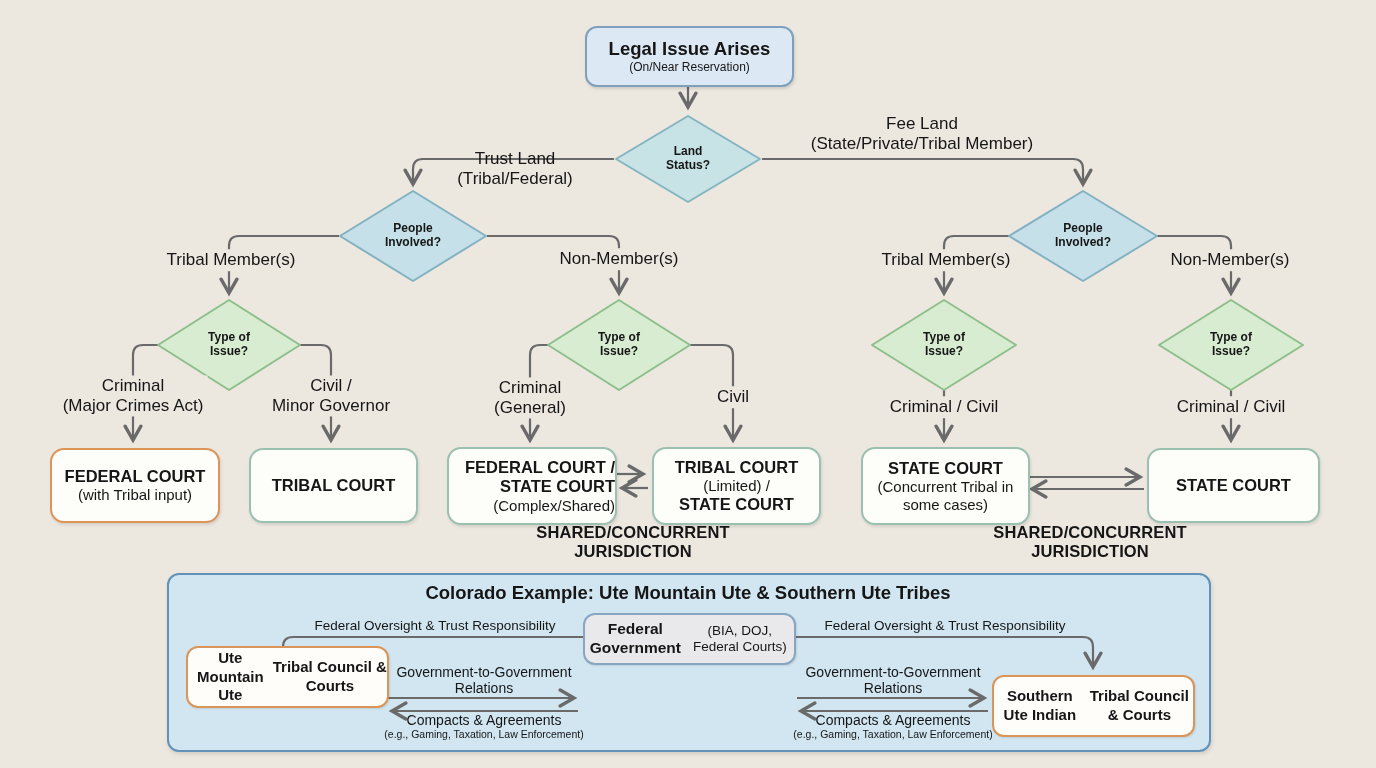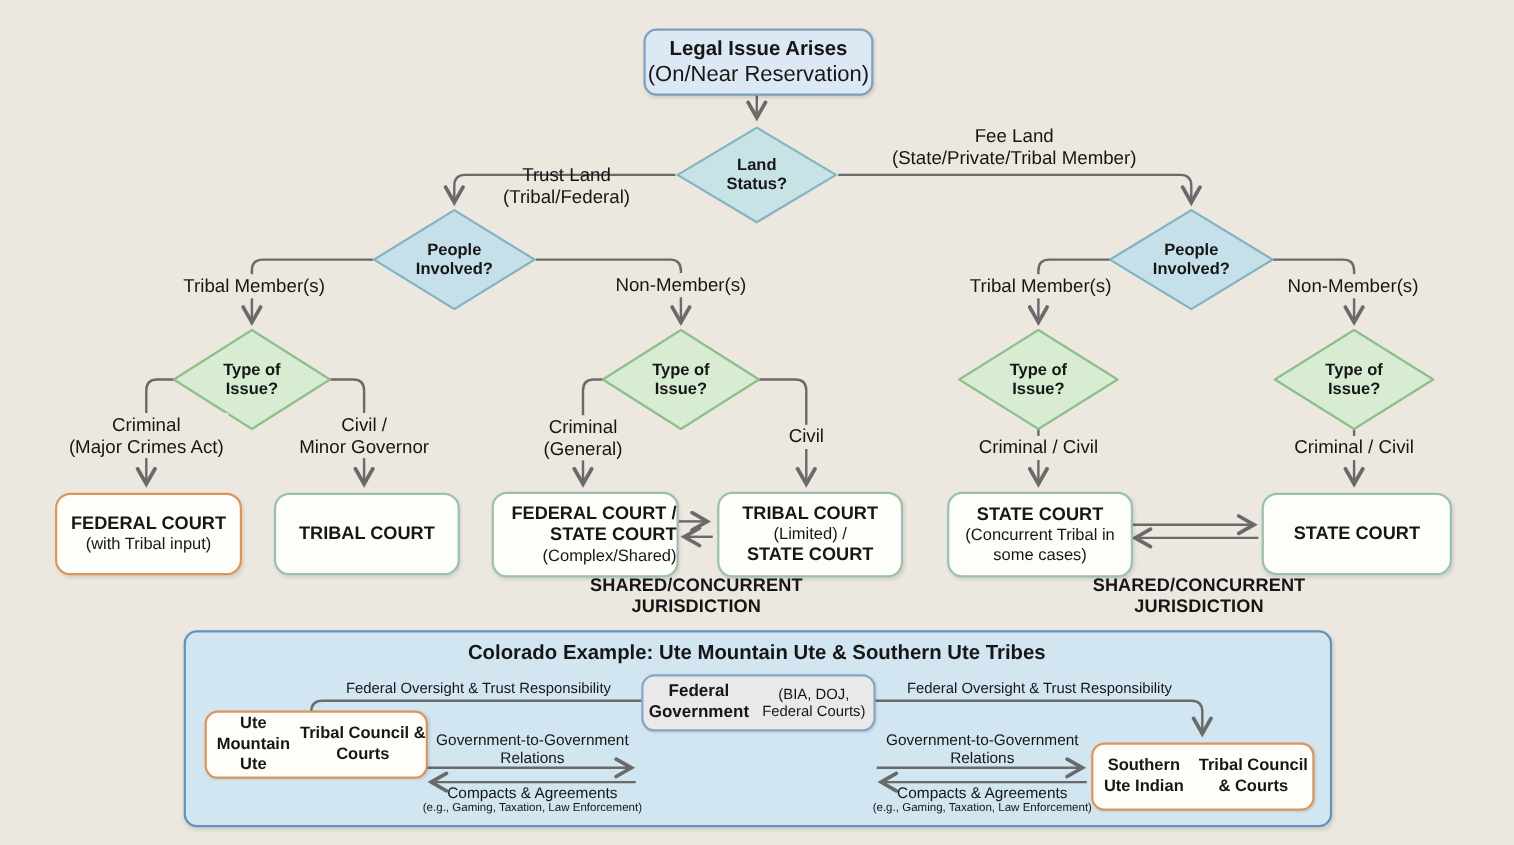--- a/index.html
+++ b/index.html
@@ -20,7 +20,7 @@
         background:#dce8f4;border:2px solid #7fa0bc;border-radius:12px;text-align:center;line-height:1.2;
         box-shadow:1px 2px 3px rgba(0,0,0,.12);}
   .startbox .t1{font-size:18.5px;font-weight:700;}
-  .startbox .t2{font-size:20px;}
+  .startbox .t2{font-size:12px;}
   .panel{position:absolute;z-index:0;left:167px;top:573px;width:1040px;height:175px;
         background:#d1e6f1;border:2.5px solid #6093b7;border-radius:12px;box-shadow:1px 2px 4px rgba(0,0,0,.12);}
   .ptitle{font-size:18.5px;font-weight:700;}

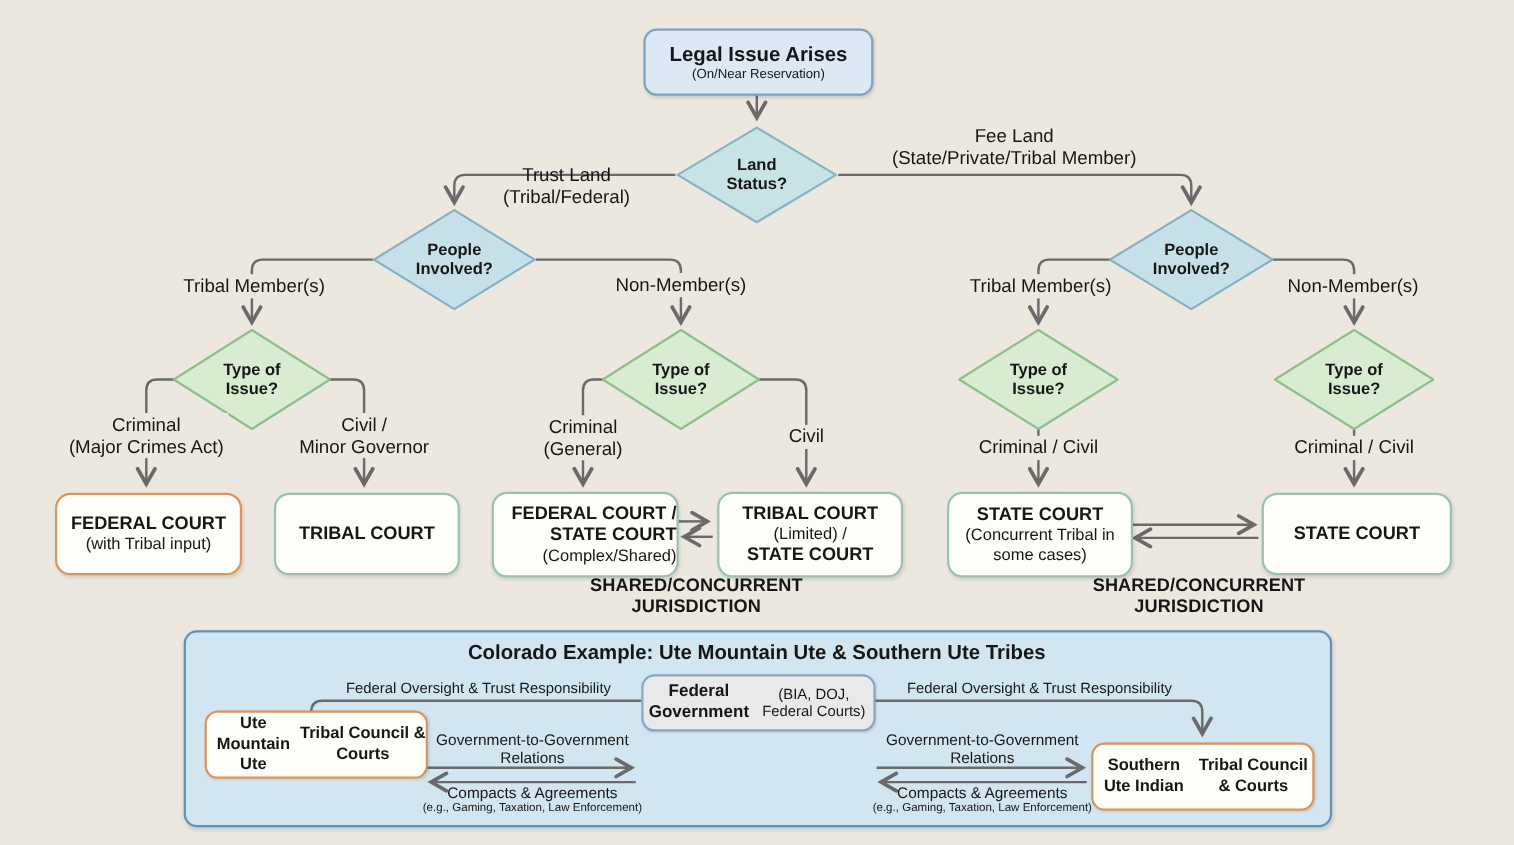--- a/index.html
+++ b/index.html
@@ -9,7 +9,7 @@
   .txt{position:absolute;z-index:2;text-align:center;line-height:1.15;transform:translate(-50%,-50%);white-space:nowrap;}
   .flabel{font-size:17px;}
   .masked{background:#ece8e0;padding:1px 4px;}
-  .dlabel{font-size:15px;font-weight:700;}
+  .dlabel{font-size:12px;font-weight:700;}
   .shared{font-size:16.5px;font-weight:700;letter-spacing:.1px;}
   .obox{position:absolute;z-index:2;display:flex;flex-direction:column;justify-content:center;align-items:center;
         background:#fdfdf9;border:2.5px solid #9cc0b0;border-radius:14px;text-align:center;

